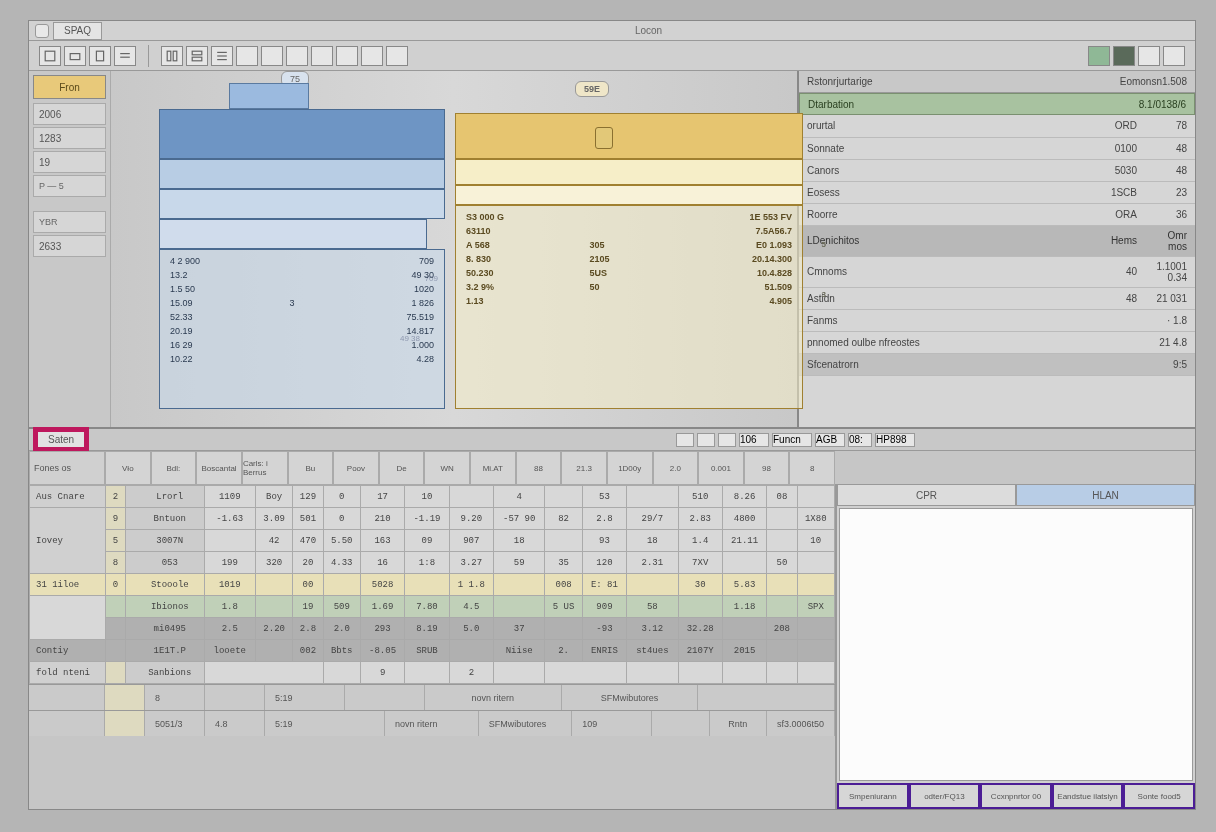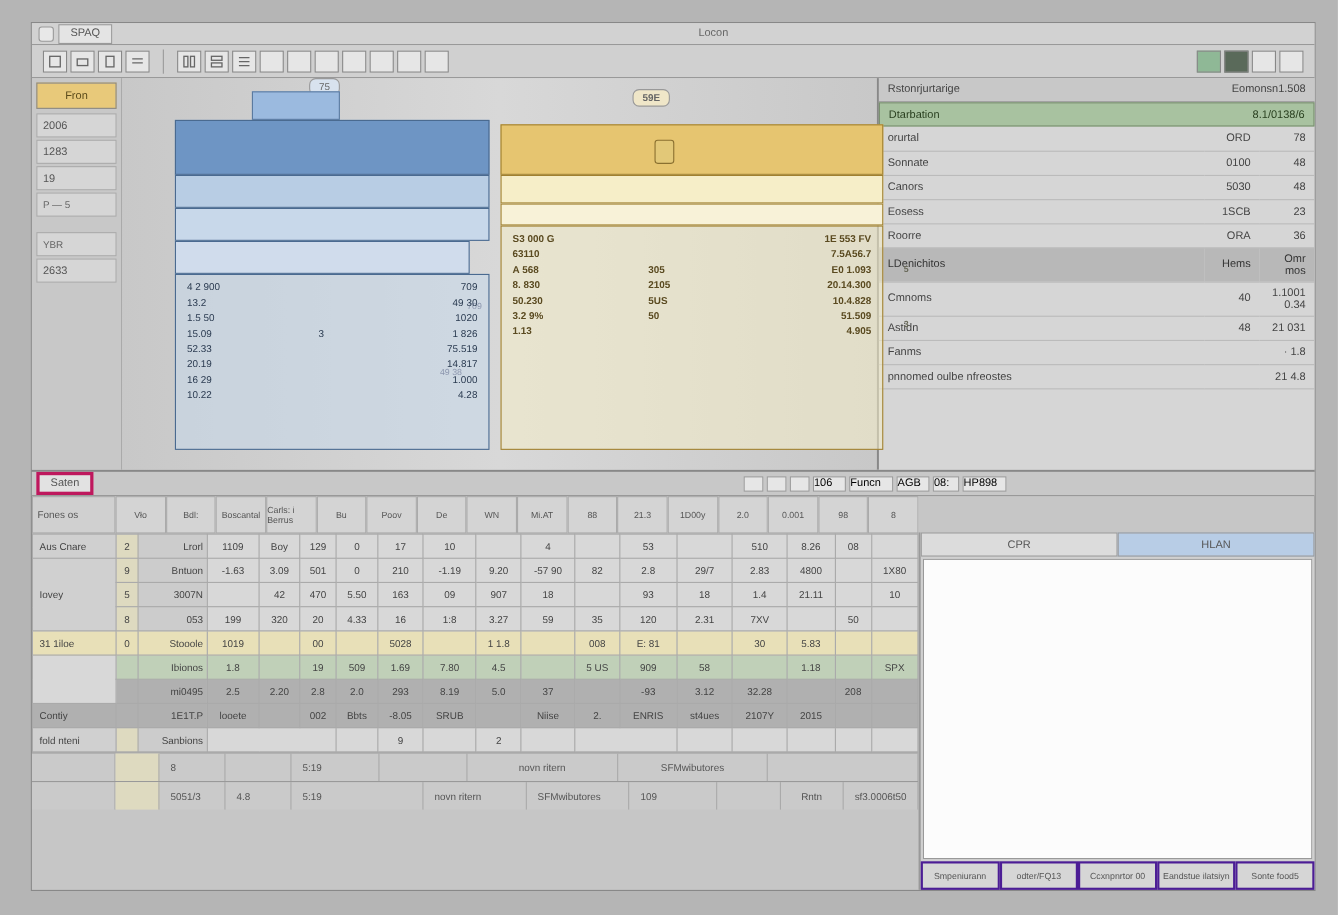--- a/index.html
+++ b/index.html
@@ -372,6 +372,11 @@
               <td>pnnomed oulbe nfreostes</td>
               <td class="r"></td>
               <td class="r"><span>21</span> <span>4.8</span></td>
+            </tr>
+        <tr class="sep2">
+              <td>Sfcenatrorn</td>
+              <td class="r"></td>
+              <td class="r">9:5</td>
             </tr>
       </tbody>
         </table>

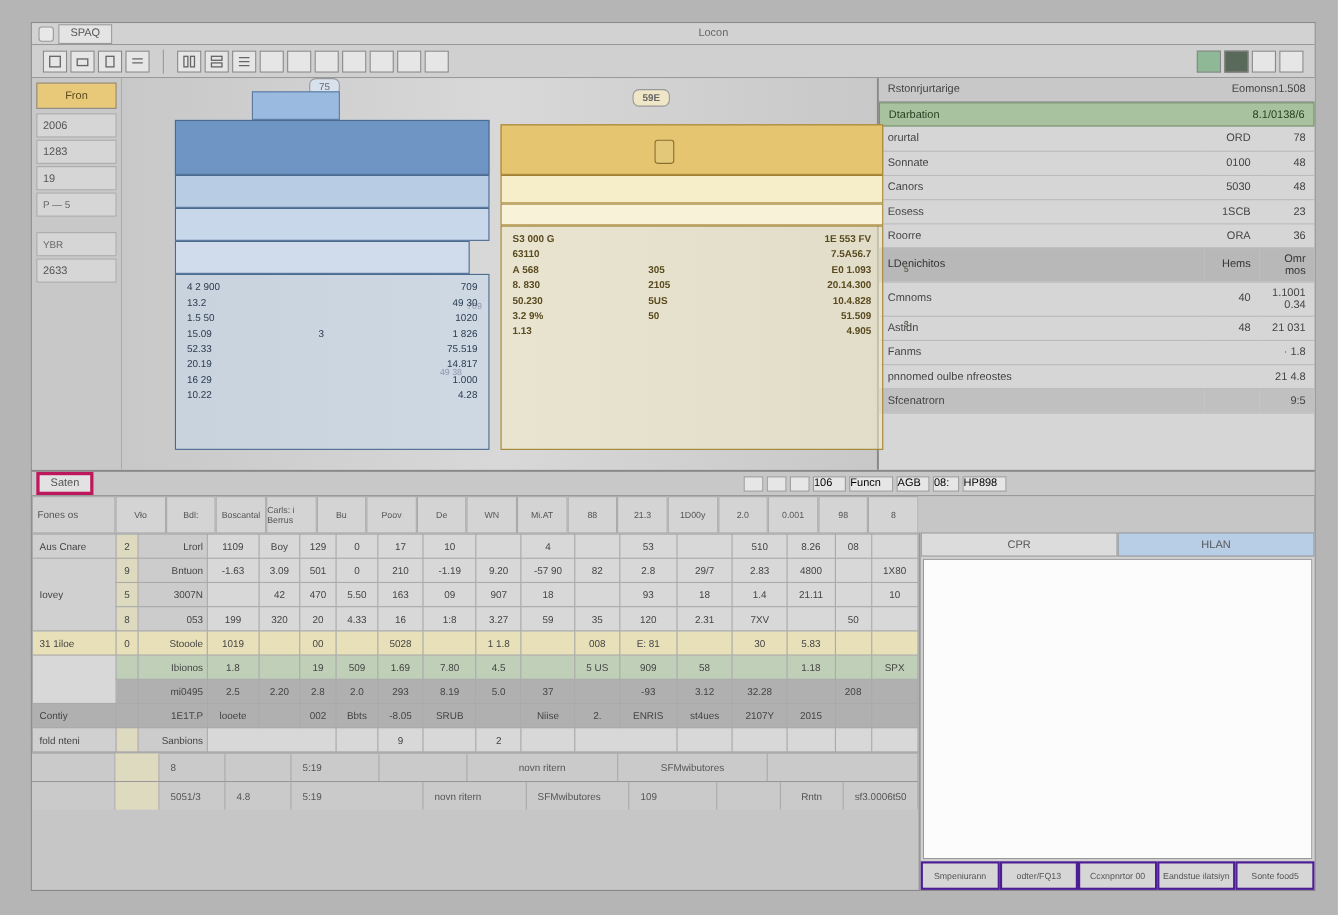--- a/index.html
+++ b/index.html
@@ -75,7 +75,7 @@
   
   .bottom { height: 380px; display: flex; flex-direction: column; }
   .bt-tabs { height: 22px; background: #c8c8c8; border-bottom: 1px solid #999; display: flex; align-items: center; }
-  .bt-tab { padding: 2px 10px; border: 3px solid #be185d; background: #e2e2e2; font-size: 10px; color: #555; margin-left: 4px; }
+  .bt-tab { padding: 2px 10px; border: 5px solid #be185d; background: #e2e2e2; font-size: 10px; color: #555; margin-left: 4px; }
   .bt-tools { display: flex; gap: 3px; margin-left: auto; margin-right: 280px; }
   .bt-tools .mini { width: 18px; height: 14px; border: 1px solid #999; background: #e6e6e6; }
   .bt-main { flex: 1; display: flex; }

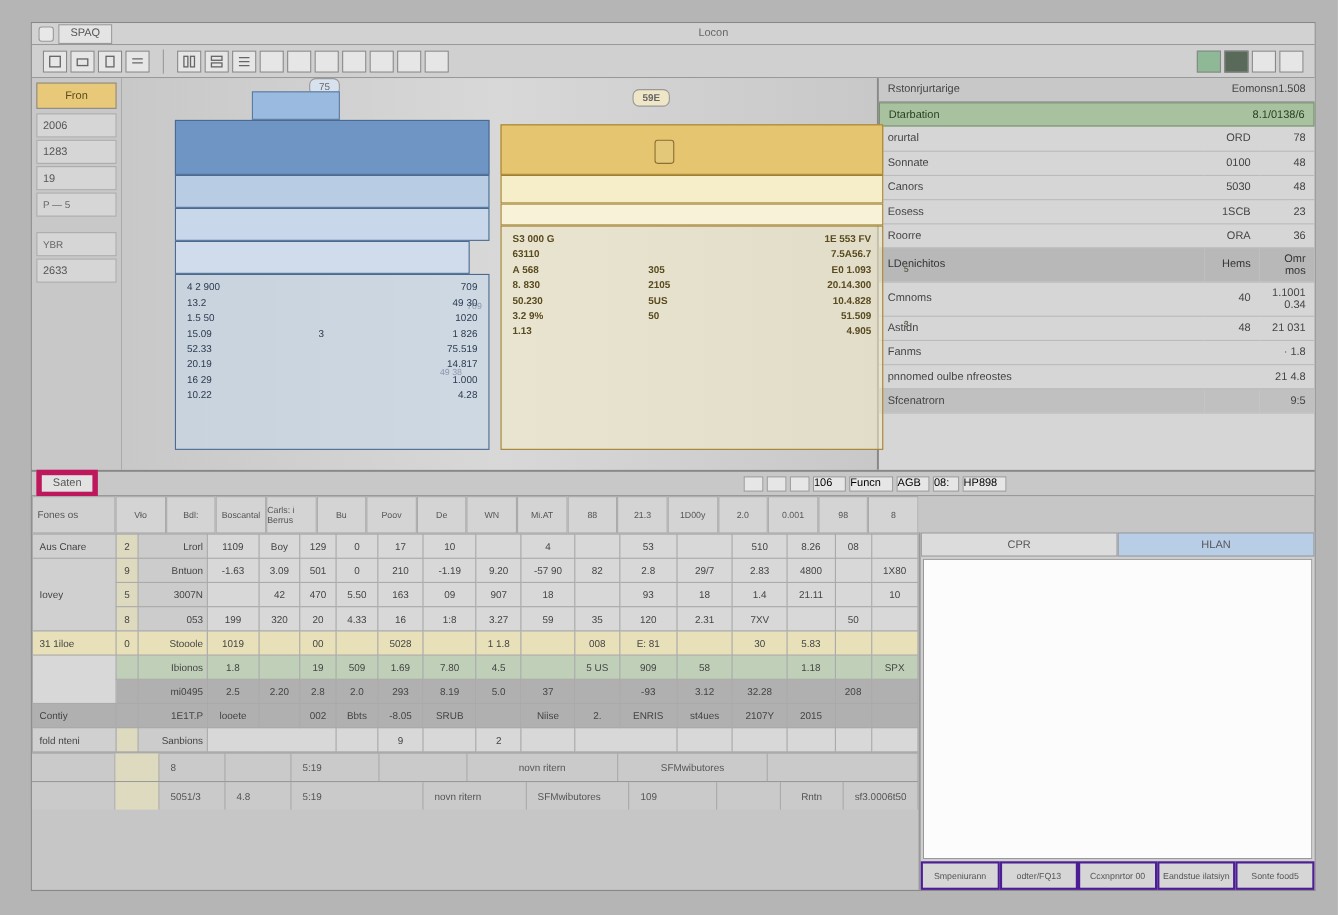--- a/index.html
+++ b/index.html
@@ -85,7 +85,7 @@
   .bt-hdr-row .lab { width: 76px; background: #d0d0d0; border: 1px solid #aaa; font-size: 9px; color: #555; display: flex; align-items: center; padding: 0 4px; }
   .bt-hdr-row .colh { flex: 1; border: 1px solid #aaa; background: #d4d4d4; font-size: 8px; color: #555; display: flex; align-items: center; justify-content: center; }
 
-  .bt-grid { width: 100%; border-collapse: collapse; font-size: 9px; color: #444; }
+  .bt-grid { width: 100%; border-collapse: collapse; font-size: 9px; color: #444; font-family: Liberation Mono, monospace; }
   .bt-grid td, .bt-grid th { border: 1px solid #aaa; padding: 2px 3px; text-align: center; height: 22px; background: #d8d8d8; }
   .bt-grid .rowlab { width: 76px; background: #d0d0d0; text-align: left; padding-left: 6px; }
   .bt-grid .sublab { background: #cccccc; text-align: right; padding-left: 0; }

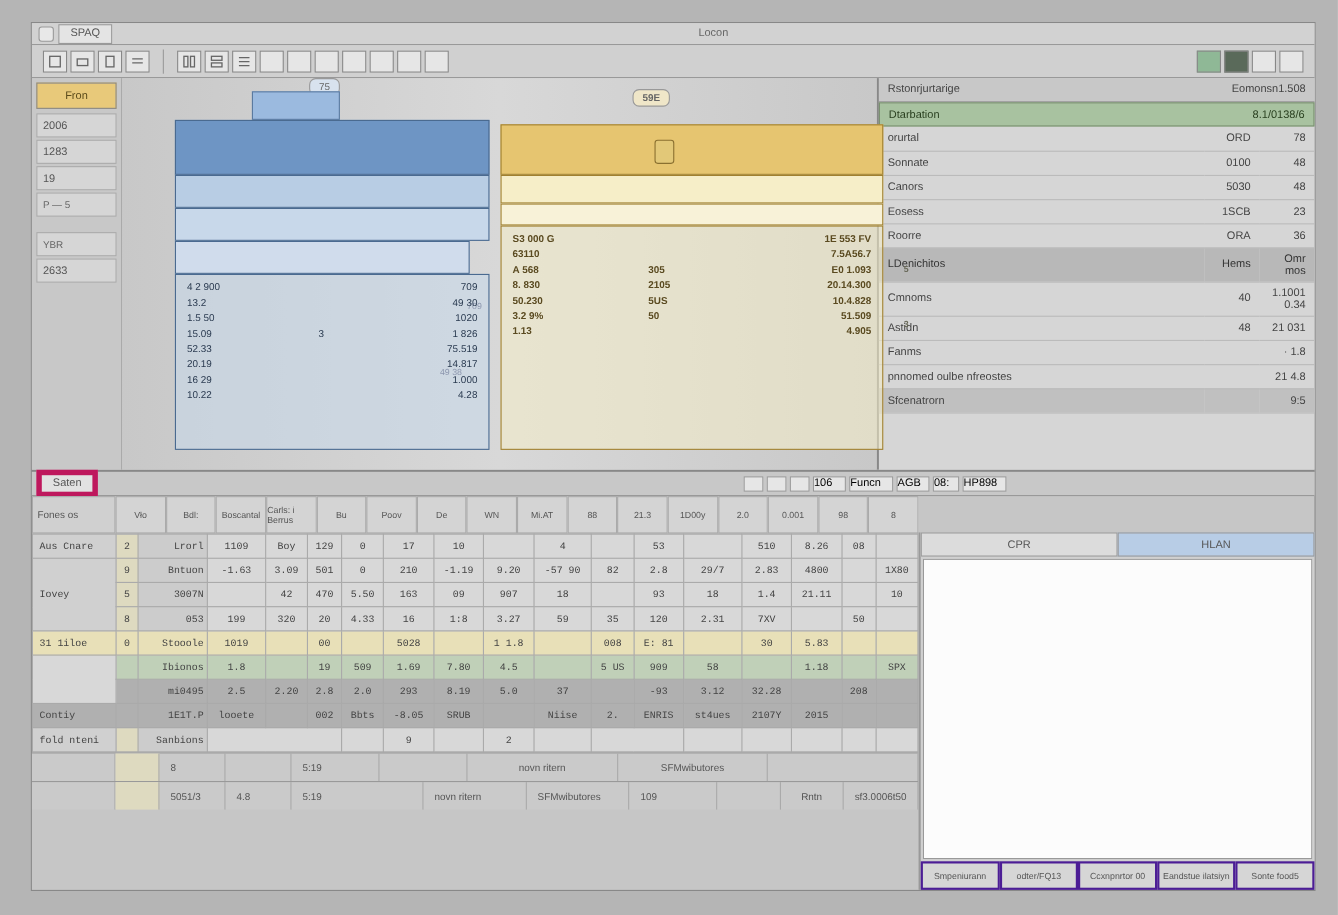--- a/index.html
+++ b/index.html
@@ -88,7 +88,7 @@
   .bt-grid { width: 100%; border-collapse: collapse; font-size: 9px; color: #444; font-family: Liberation Mono, monospace; }
   .bt-grid td, .bt-grid th { border: 1px solid #aaa; padding: 2px 3px; text-align: center; height: 22px; background: #d8d8d8; }
   .bt-grid .rowlab { width: 76px; background: #d0d0d0; text-align: left; padding-left: 6px; }
-  .bt-grid .sublab { background: #cccccc; text-align: right; padding-left: 0; }
+  .bt-grid .sublab { background: #cccccc; text-align: center; padding-left: 13px; }
   .bt-grid tr.yel td { background: #e8e0b8; }
   .bt-grid tr.grn td { background: #c0d0b8; }
   .bt-grid tr.dark td { background: #b0b0b0; }

